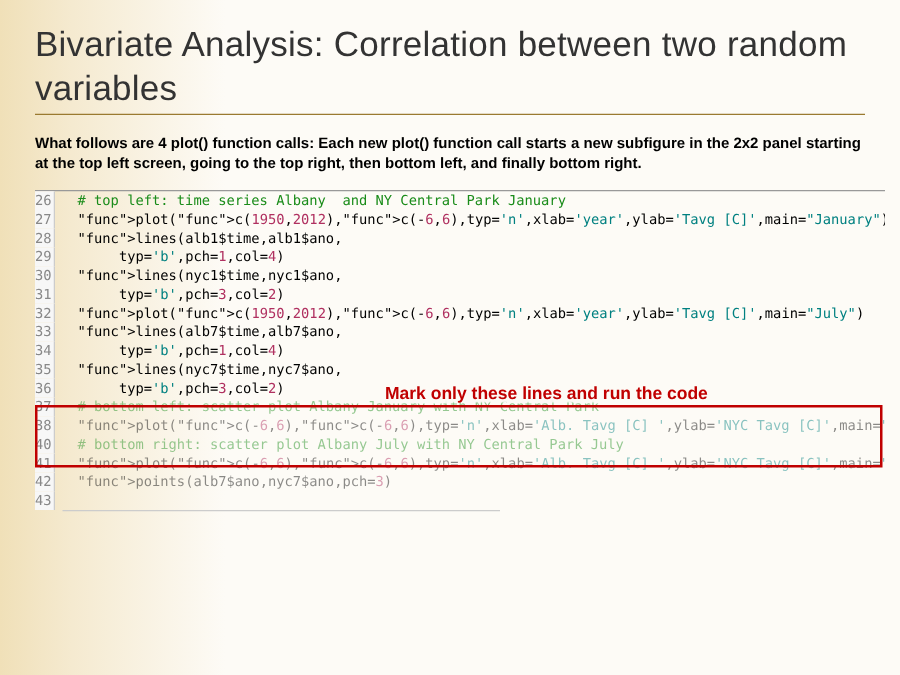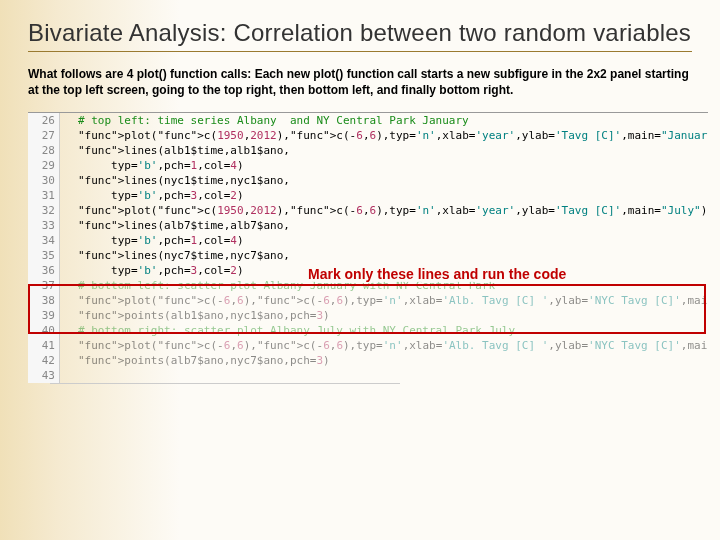--- a/index.html
+++ b/index.html
@@ -15,7 +15,7 @@
     padding: 18px 28px 0 28px;
   }
   .title {
-    font-size: 24px;
+    font-size: 28px;
     color: #333;
     font-weight: normal;
     line-height: 1.25;

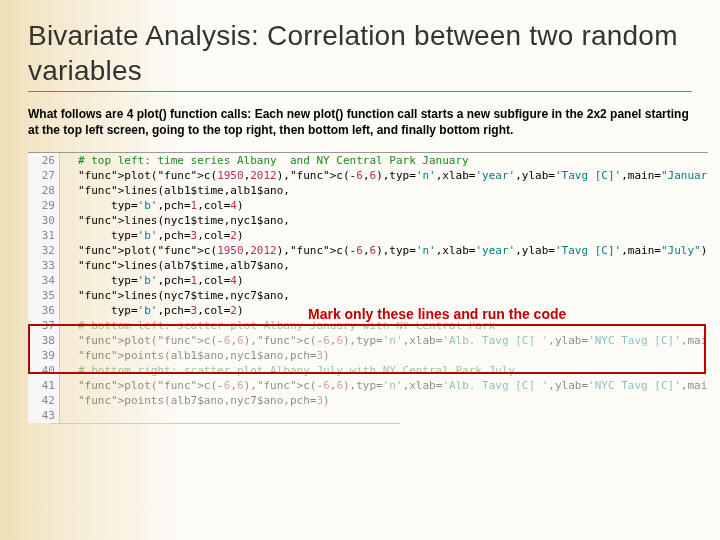--- a/index.html
+++ b/index.html
@@ -49,7 +49,7 @@
     white-space: pre;
   }
   .lineno {
-    width: 32px;
+    width: 16px;
     text-align: right;
     padding-right: 4px;
     color: #888;

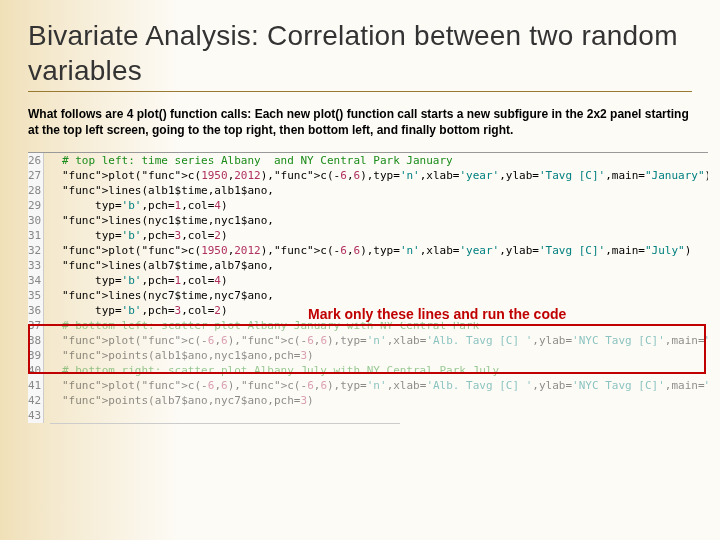--- a/index.html
+++ b/index.html
@@ -115,7 +115,6 @@
         <div class="code-row"><div class="lineno">36</div><div class="code ">     typ=<span class="str">'b'</span>,pch=<span class="num">3</span>,col=<span class="num">2</span>)</div></div>
         <div class="code-row"><div class="lineno">37</div><div class="code comment dim"># bottom left: scatter plot Albany January with NY Central Park</div></div>
         <div class="code-row"><div class="lineno">38</div><div class="code dim"><span class="&lt;span">"func"</span>&gt;plot(<span class="&lt;span">"func"</span>&gt;c(-<span class="num">6</span>,<span class="num">6</span>),<span class="&lt;span">"func"</span>&gt;c(-<span class="num">6</span>,<span class="num">6</span>),typ=<span class="str">'n'</span>,xlab=<span class="str">'Alb. Tavg [C] '</span>,ylab=<span class="str">'NYC Tavg [C]'</span>,main=<span class="str">"January"</span>)</div></div>
-        <div class="code-row"><div class="lineno">39</div><div class="code dim"><span class="&lt;span">"func"</span>&gt;points(alb1$ano,nyc1$ano,pch=<span class="num">3</span>)</div></div>
         <div class="code-row"><div class="lineno">40</div><div class="code comment dim"># bottom right: scatter plot Albany July with NY Central Park July</div></div>
         <div class="code-row"><div class="lineno">41</div><div class="code dim"><span class="&lt;span">"func"</span>&gt;plot(<span class="&lt;span">"func"</span>&gt;c(-<span class="num">6</span>,<span class="num">6</span>),<span class="&lt;span">"func"</span>&gt;c(-<span class="num">6</span>,<span class="num">6</span>),typ=<span class="str">'n'</span>,xlab=<span class="str">'Alb. Tavg [C] '</span>,ylab=<span class="str">'NYC Tavg [C]'</span>,main=<span class="str">"July"</span>)</div></div>
         <div class="code-row"><div class="lineno">42</div><div class="code dim"><span class="&lt;span">"func"</span>&gt;points(alb7$ano,nyc7$ano,pch=<span class="num">3</span>)</div></div>

